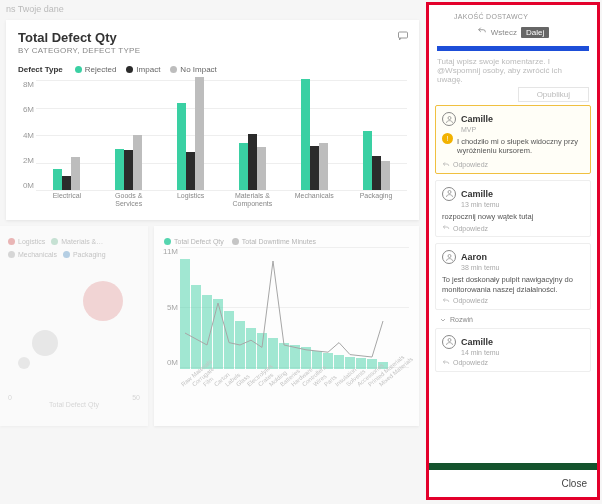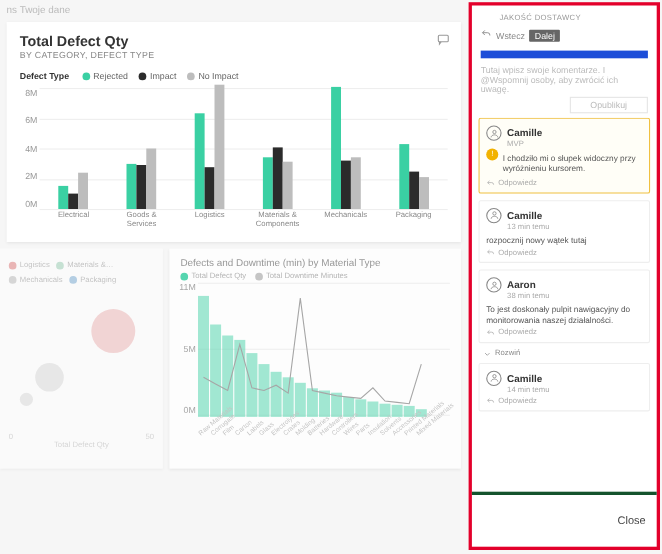--- a/index.html
+++ b/index.html
@@ -45,7 +45,7 @@
   .panel-head { padding: 6px 8px 4px; }
   .ph-row1 { display: flex; align-items: center; gap: 5px; font-size: 10px; color: #555; }
   .ph-sub { font-size: 7px; color: #999; letter-spacing: .3px; margin: 2px 0 0 17px; text-transform: uppercase; }
-  .ph-tools { display: flex; justify-content: flex-start; align-items: center; gap: 4px; margin-top: 6px; font-size: 8px; color: #888; }
+  .ph-tools { display: flex; justify-content: center; align-items: center; gap: 4px; margin-top: 6px; font-size: 8px; color: #888; }
   .pill { background: #666; color: #fff; padding: 1px 5px; border-radius: 1px; font-size: 8px; }
   .compose { margin: 4px 8px 6px; border-top: 7px solid #1d4ed8; padding-top: 6px; }
   .compose .ta { font-size: 8px; color: #bbb; min-height: 26px; }

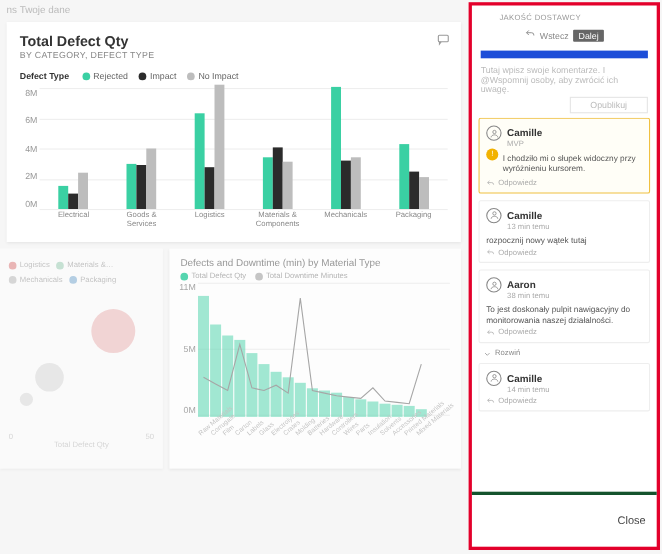--- a/index.html
+++ b/index.html
@@ -47,7 +47,7 @@
   .ph-sub { font-size: 7px; color: #999; letter-spacing: .3px; margin: 2px 0 0 17px; text-transform: uppercase; }
   .ph-tools { display: flex; justify-content: center; align-items: center; gap: 4px; margin-top: 6px; font-size: 8px; color: #888; }
   .pill { background: #666; color: #fff; padding: 1px 5px; border-radius: 1px; font-size: 8px; }
-  .compose { margin: 4px 8px 6px; border-top: 7px solid #1d4ed8; padding-top: 6px; }
+  .compose { margin: 4px 8px 6px; border-top: 5px solid #1d4ed8; padding-top: 6px; }
   .compose .ta { font-size: 8px; color: #bbb; min-height: 26px; }
   .compose .post { text-align: right; margin-top: 4px; }
   .compose .post span { font-size: 8px; color: #bbb; border: 1px solid #e5e5e5; padding: 2px 18px; }

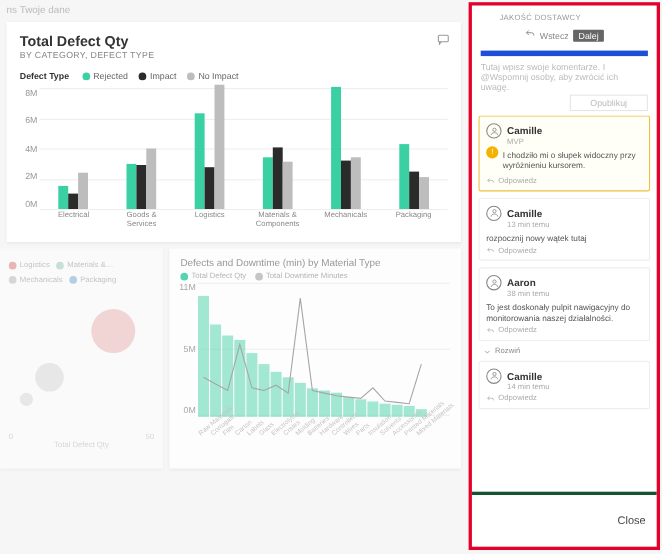--- a/index.html
+++ b/index.html
@@ -190,7 +190,6 @@
     </div>
 
     <div class="card card3">
-      <div class="t3">Defects and Downtime (min) by Material Type</div>
       <div class="legend3">
         <span class="lg">
             <span class="dot" style="background:#3AD0A3"></span>

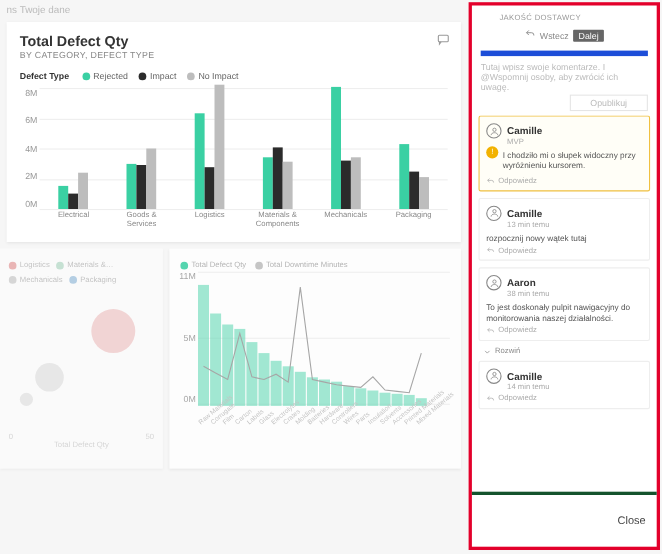--- a/index.html
+++ b/index.html
@@ -65,7 +65,7 @@
   .withbadge { display: flex; align-items: flex-start; }
   .reply { font-size: 7px; color: #aaa; margin-top: 3px; display: flex; align-items: center; gap: 3px; }
   .expand { font-size: 7px; color: #888; margin: 2px 0 4px 4px; display: flex; align-items: center; gap: 3px; }
-  .footer { border-top: 3px solid #14532d; text-align: right; padding: 18px 10px; font-size: 10px; color: #444; }
+  .footer { border-top: 7px solid #14532d; text-align: right; padding: 8px 10px; font-size: 10px; color: #444; }
   .bigq { font-size: 11px; color: #c8c8c8; margin: 2px 0 0 0; }
   .icon-svg { width: 12px; height: 12px; }
 </style>

